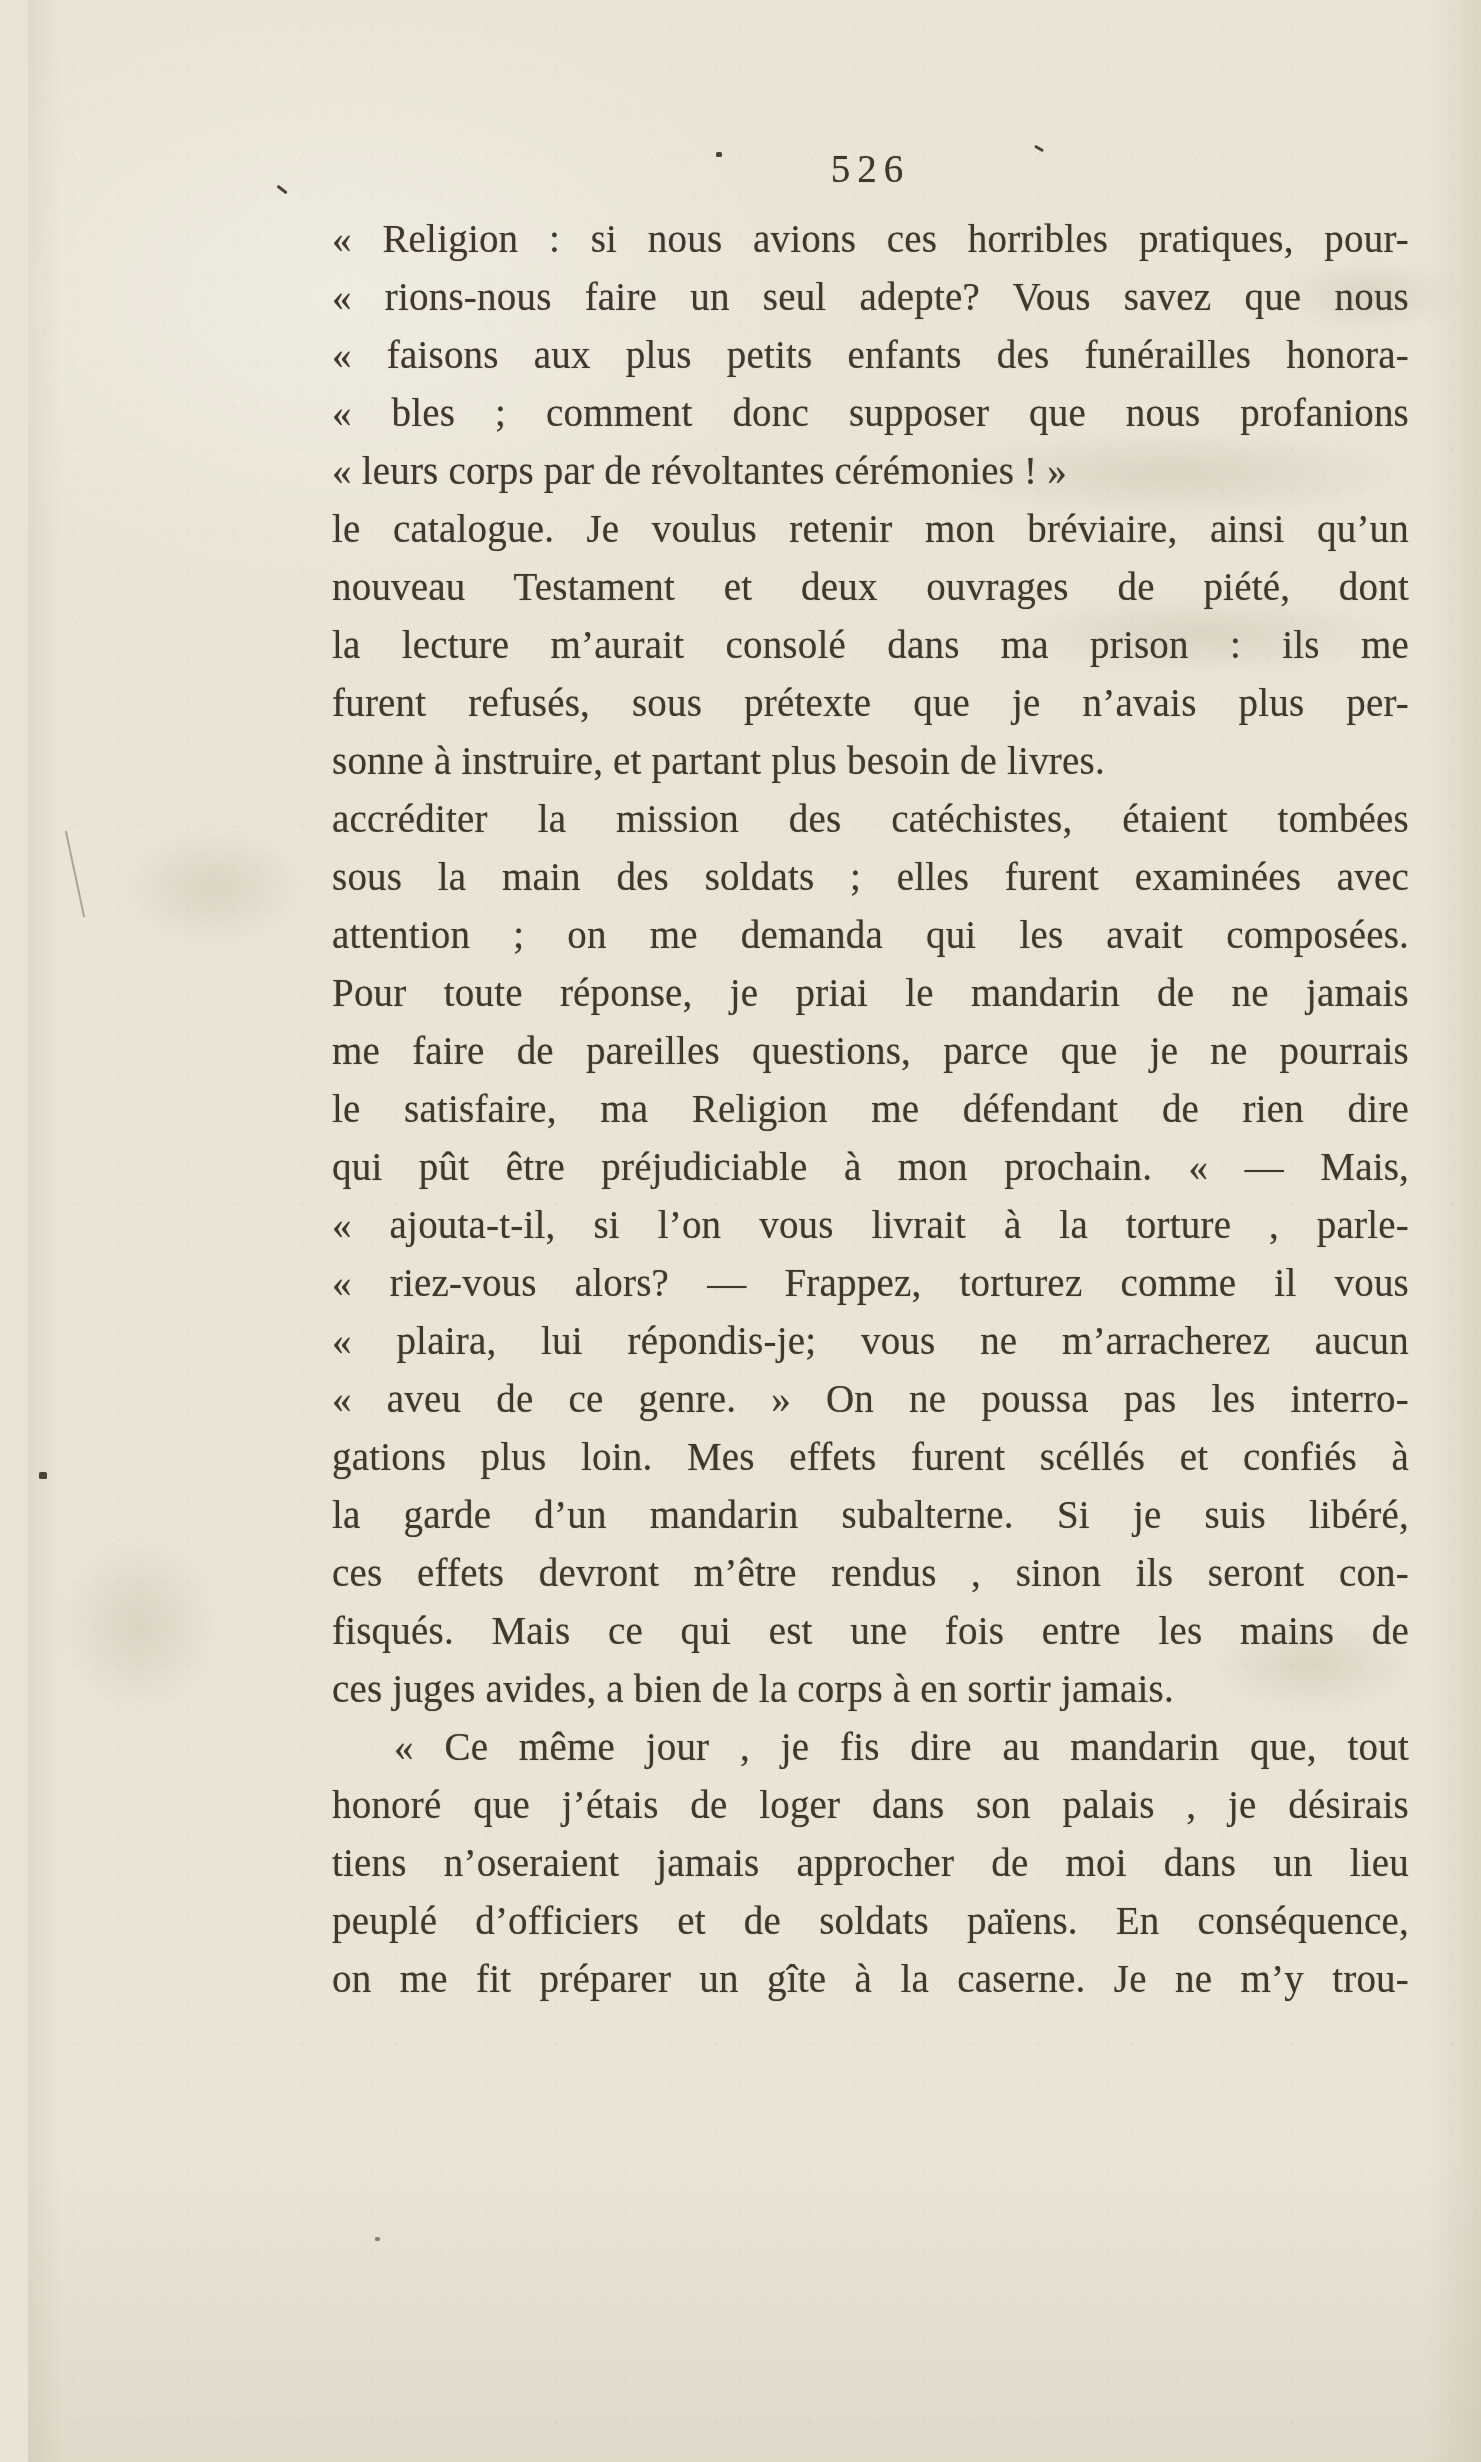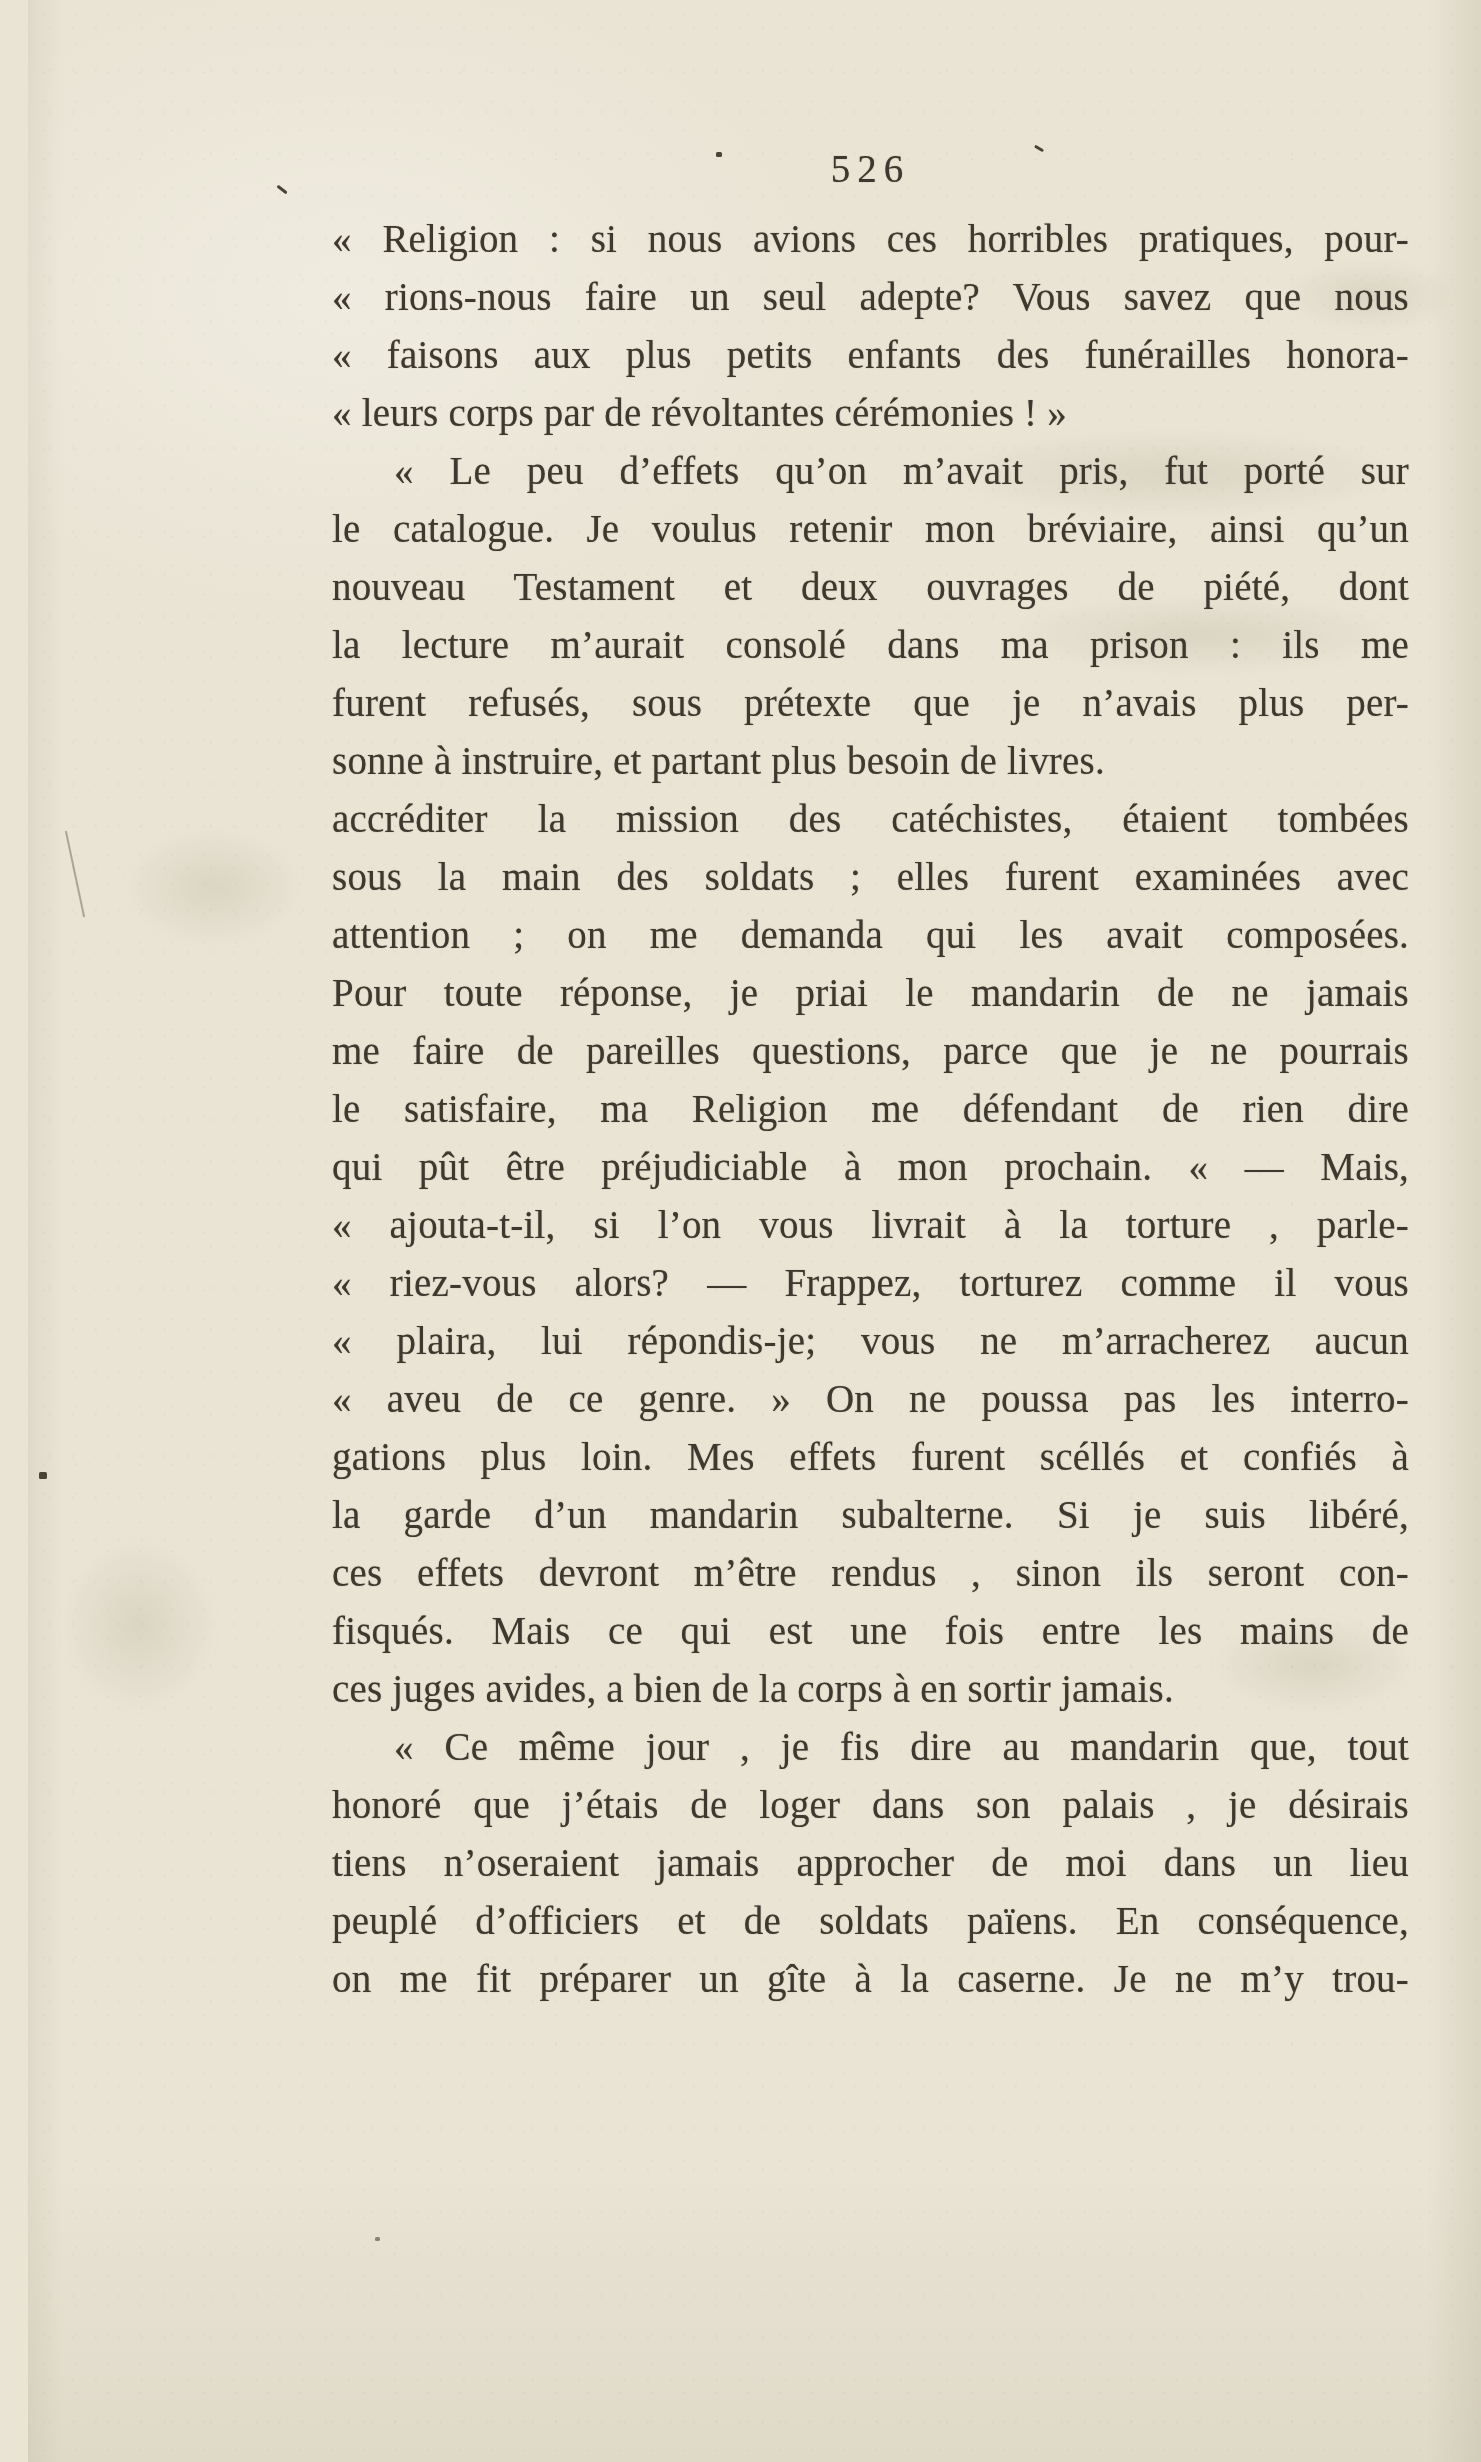--- a/index.html
+++ b/index.html
@@ -108,6 +108,7 @@
       <div class="line">« Religion : si nous avions ces horribles pratiques, pour-</div>
       <div class="line">« rions-nous faire un seul adepte? Vous savez que nous</div>
       <div class="line">« faisons aux plus petits enfants des funérailles honora-</div>
+      <div class="line">« bles ; comment donc supposer que nous profanions</div>
       <div class="line endline">« leurs corps par de révoltantes cérémonies ! »</div>
       <div class="line indent">« Le peu d’effets qu’on m’avait pris, fut porté sur</div>
       <div class="line">le catalogue. Je voulus retenir mon bréviaire, ainsi qu’un</div>

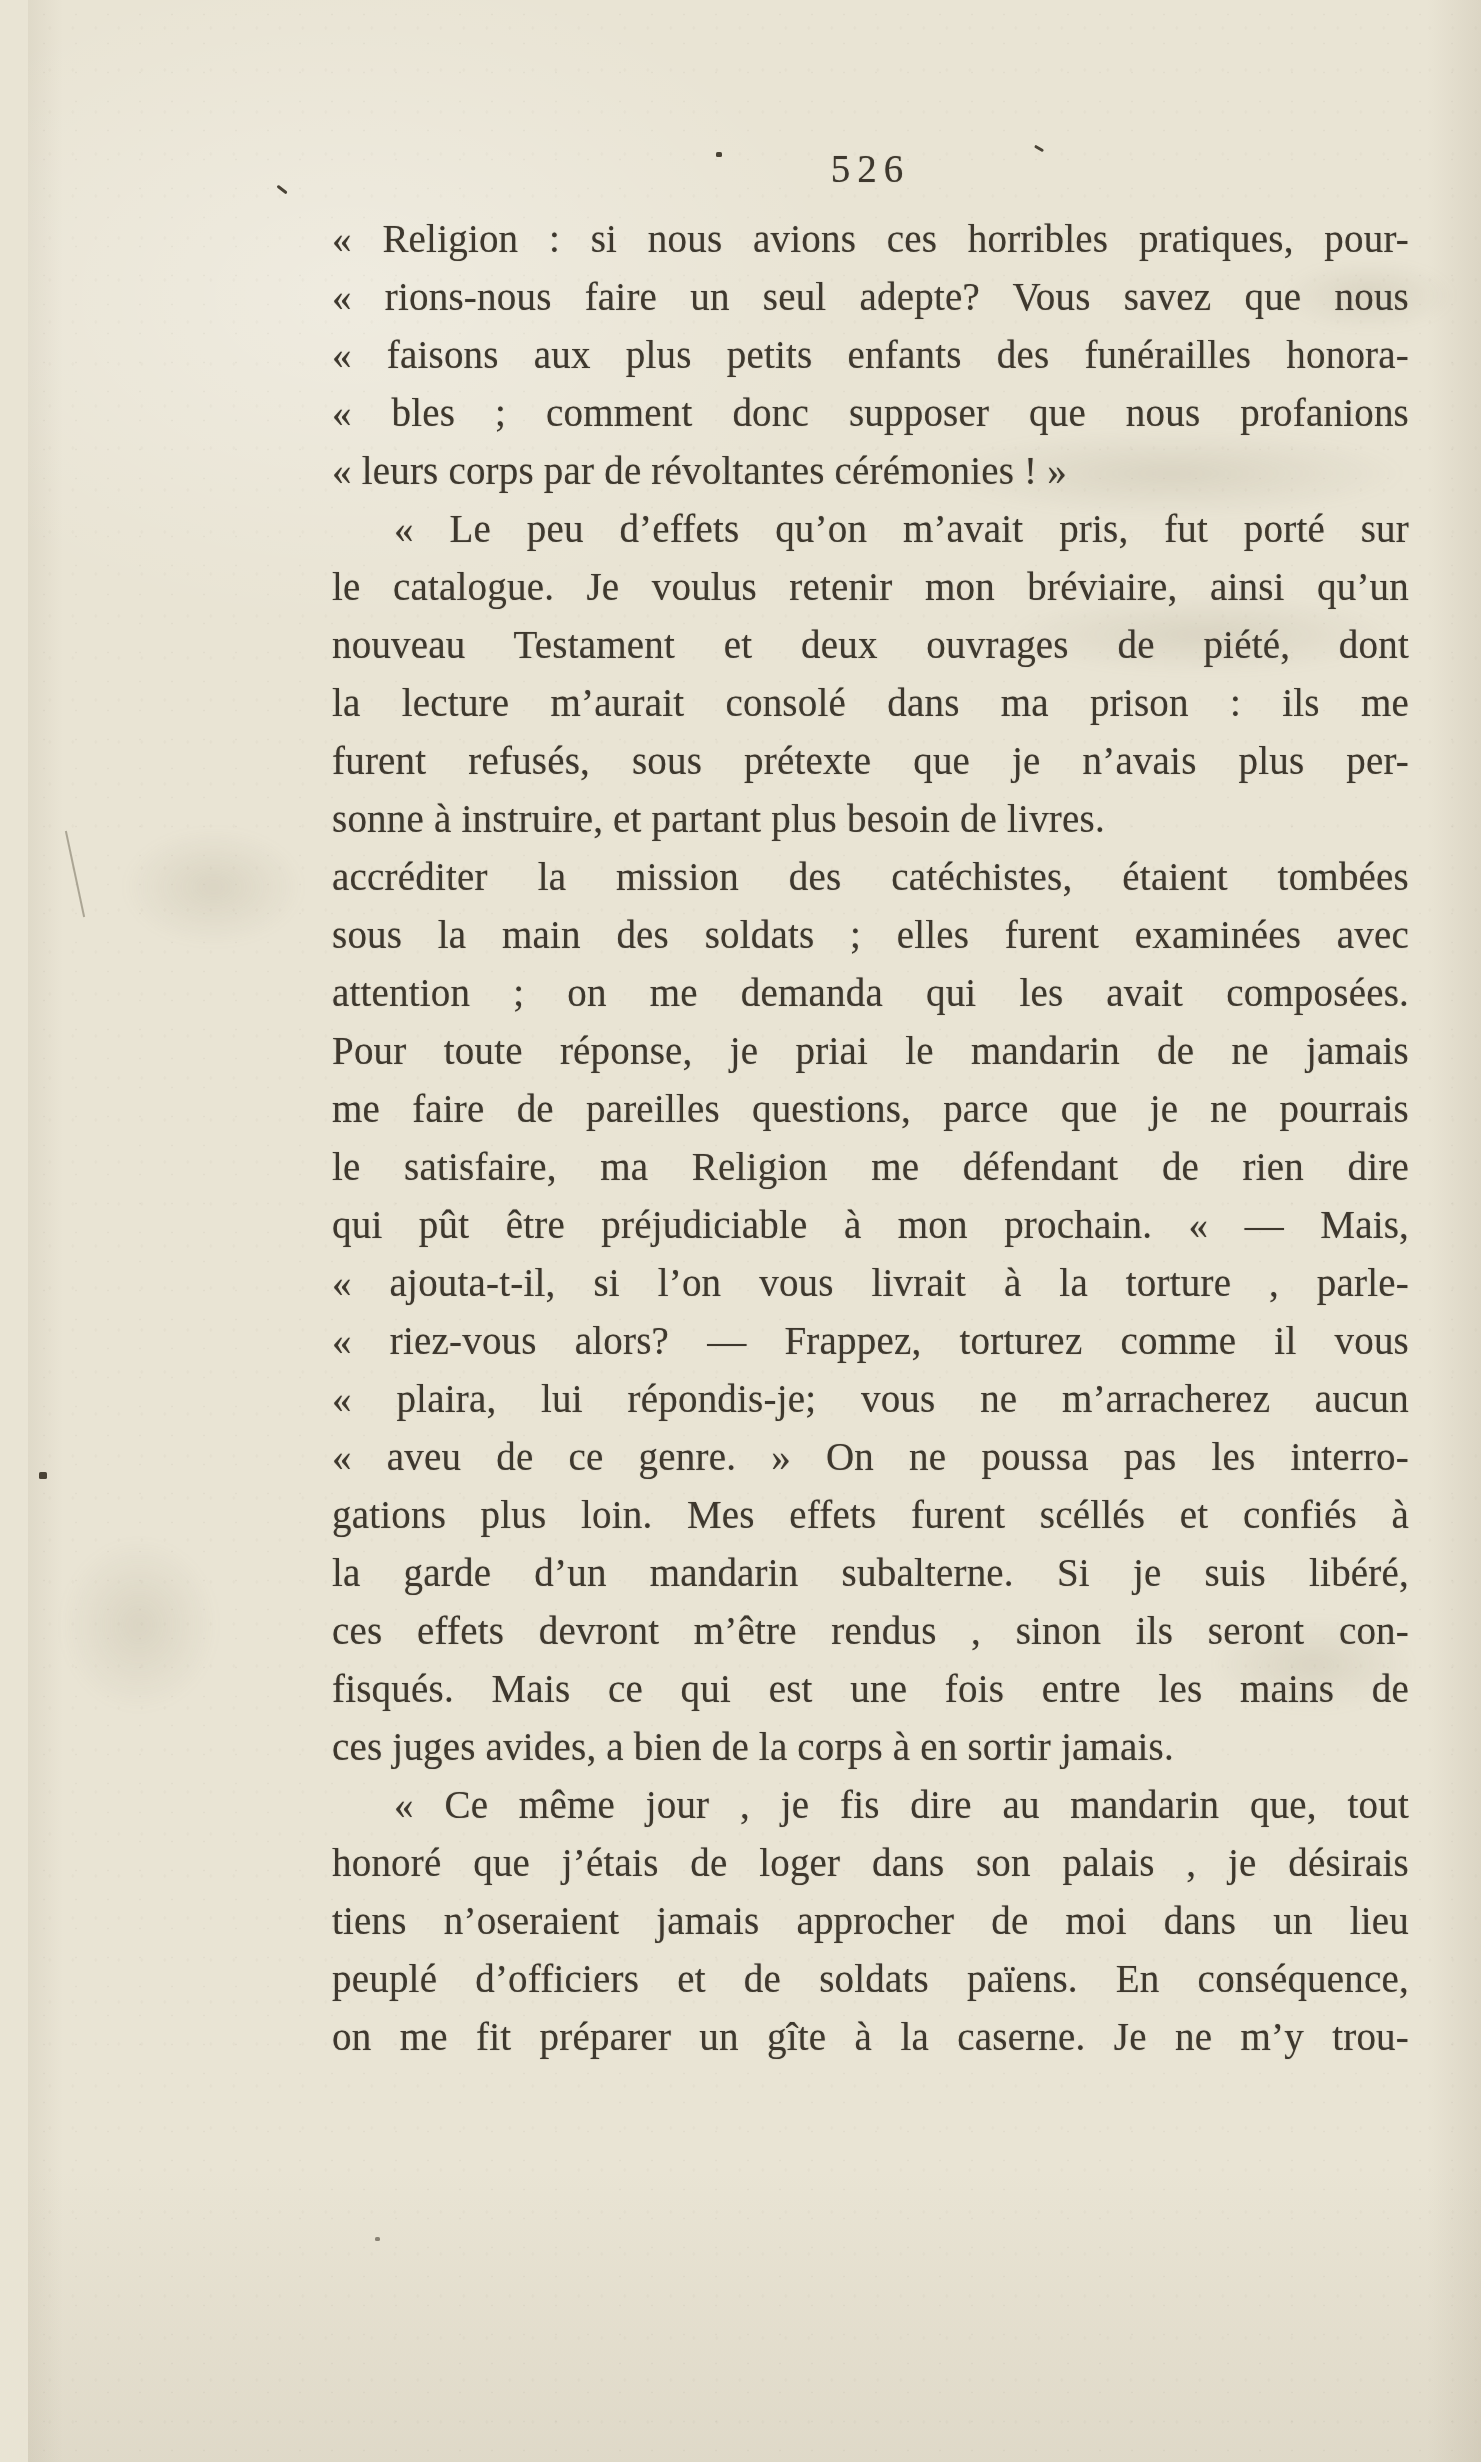--- a/index.html
+++ b/index.html
@@ -110,7 +110,6 @@
       <div class="line">« faisons aux plus petits enfants des funérailles honora-</div>
       <div class="line">« bles ; comment donc supposer que nous profanions</div>
       <div class="line endline">« leurs corps par de révoltantes cérémonies ! »</div>
-      <div class="line indent">« Le peu d’effets qu’on m’avait pris, fut porté sur</div>
       <div class="line">le catalogue. Je voulus retenir mon bréviaire, ainsi qu’un</div>
       <div class="line">nouveau Testament et deux ouvrages de piété, dont</div>
       <div class="line">la lecture m’aurait consolé dans ma prison : ils me</div>

